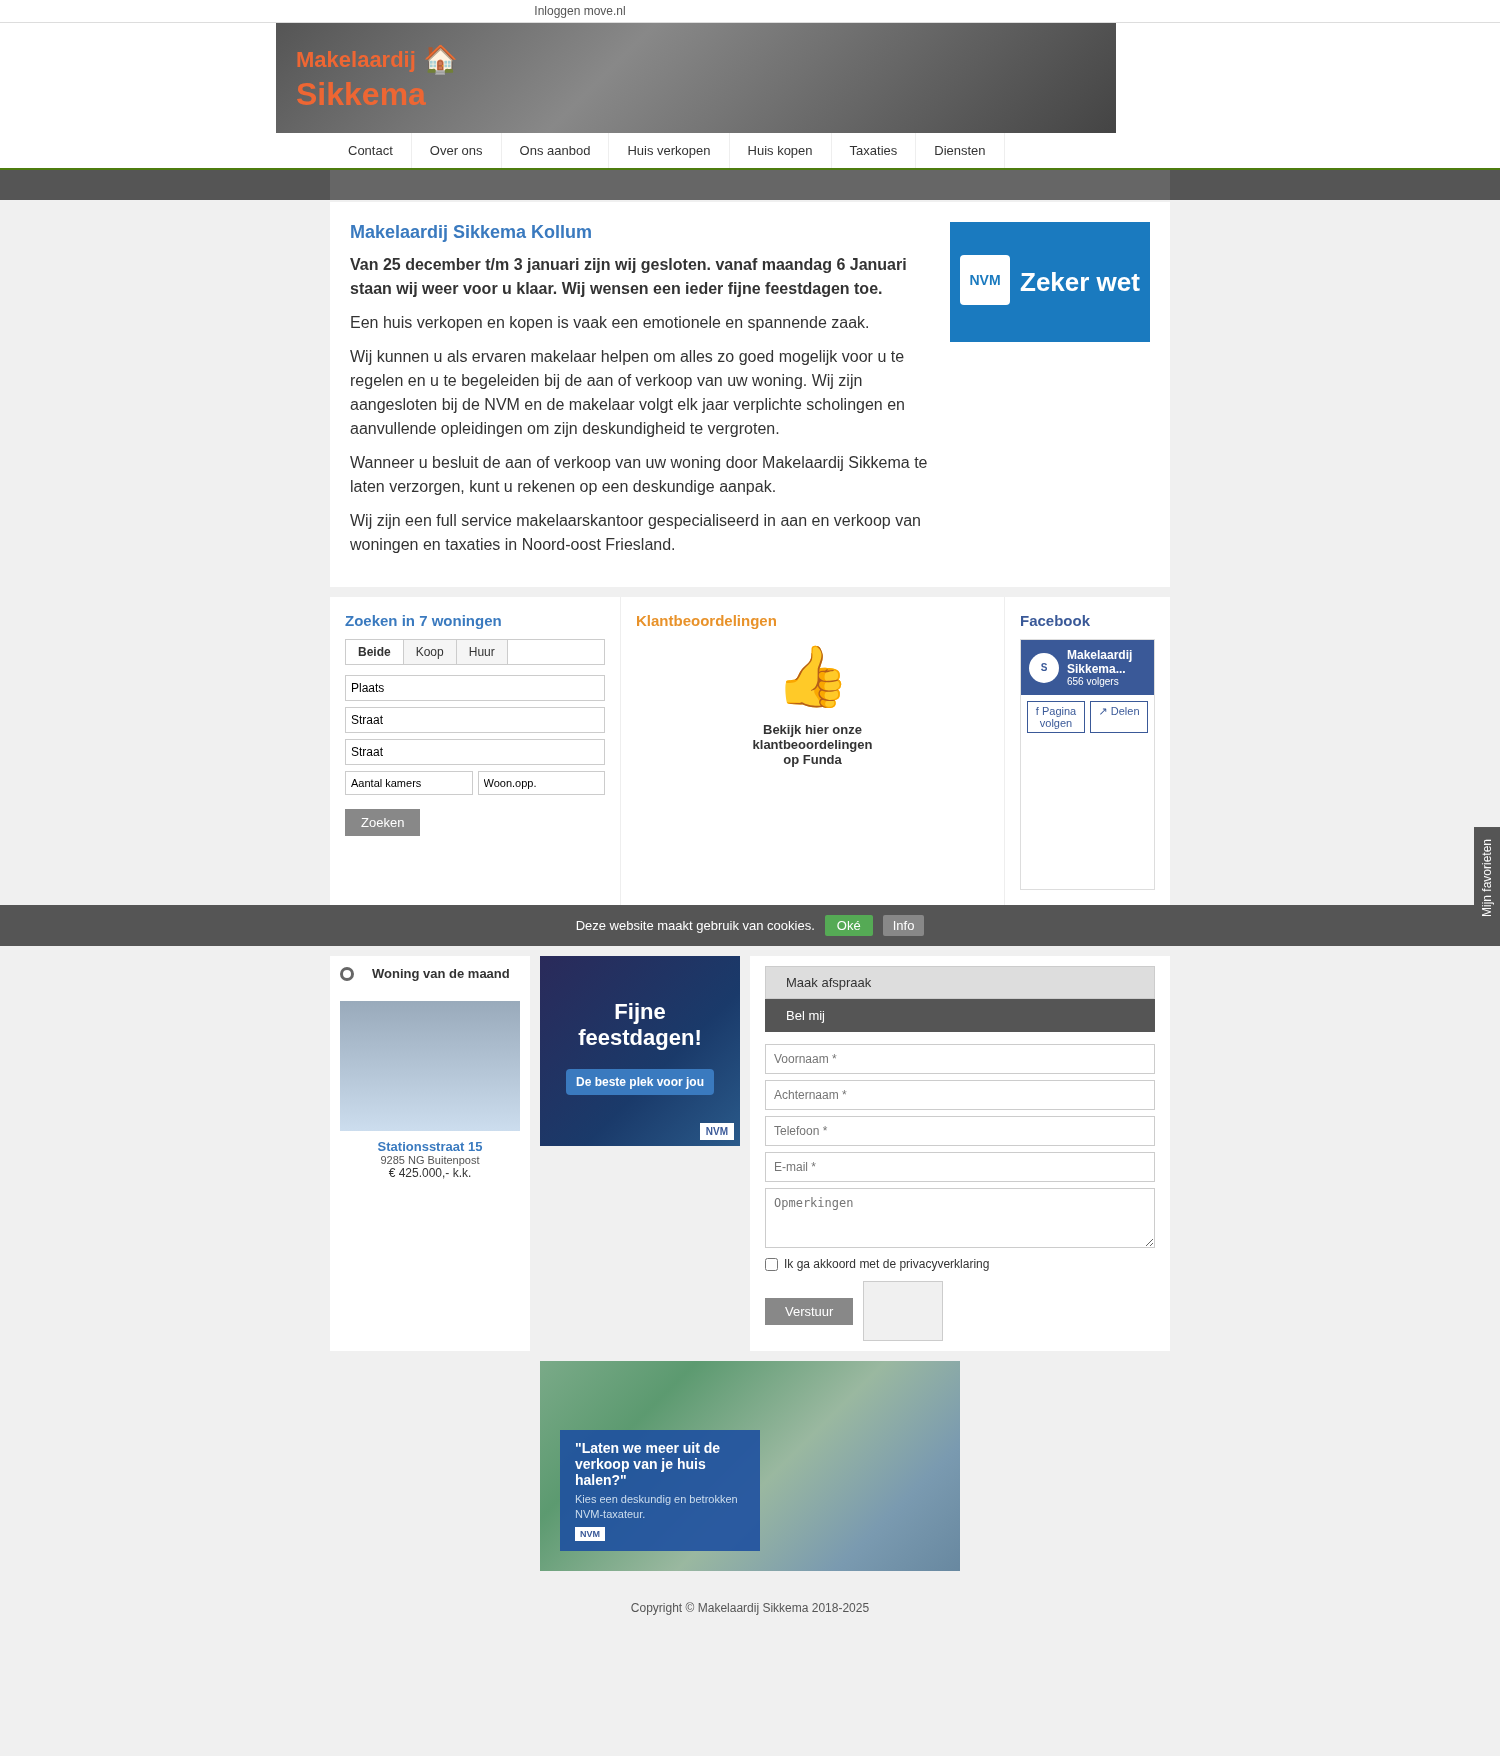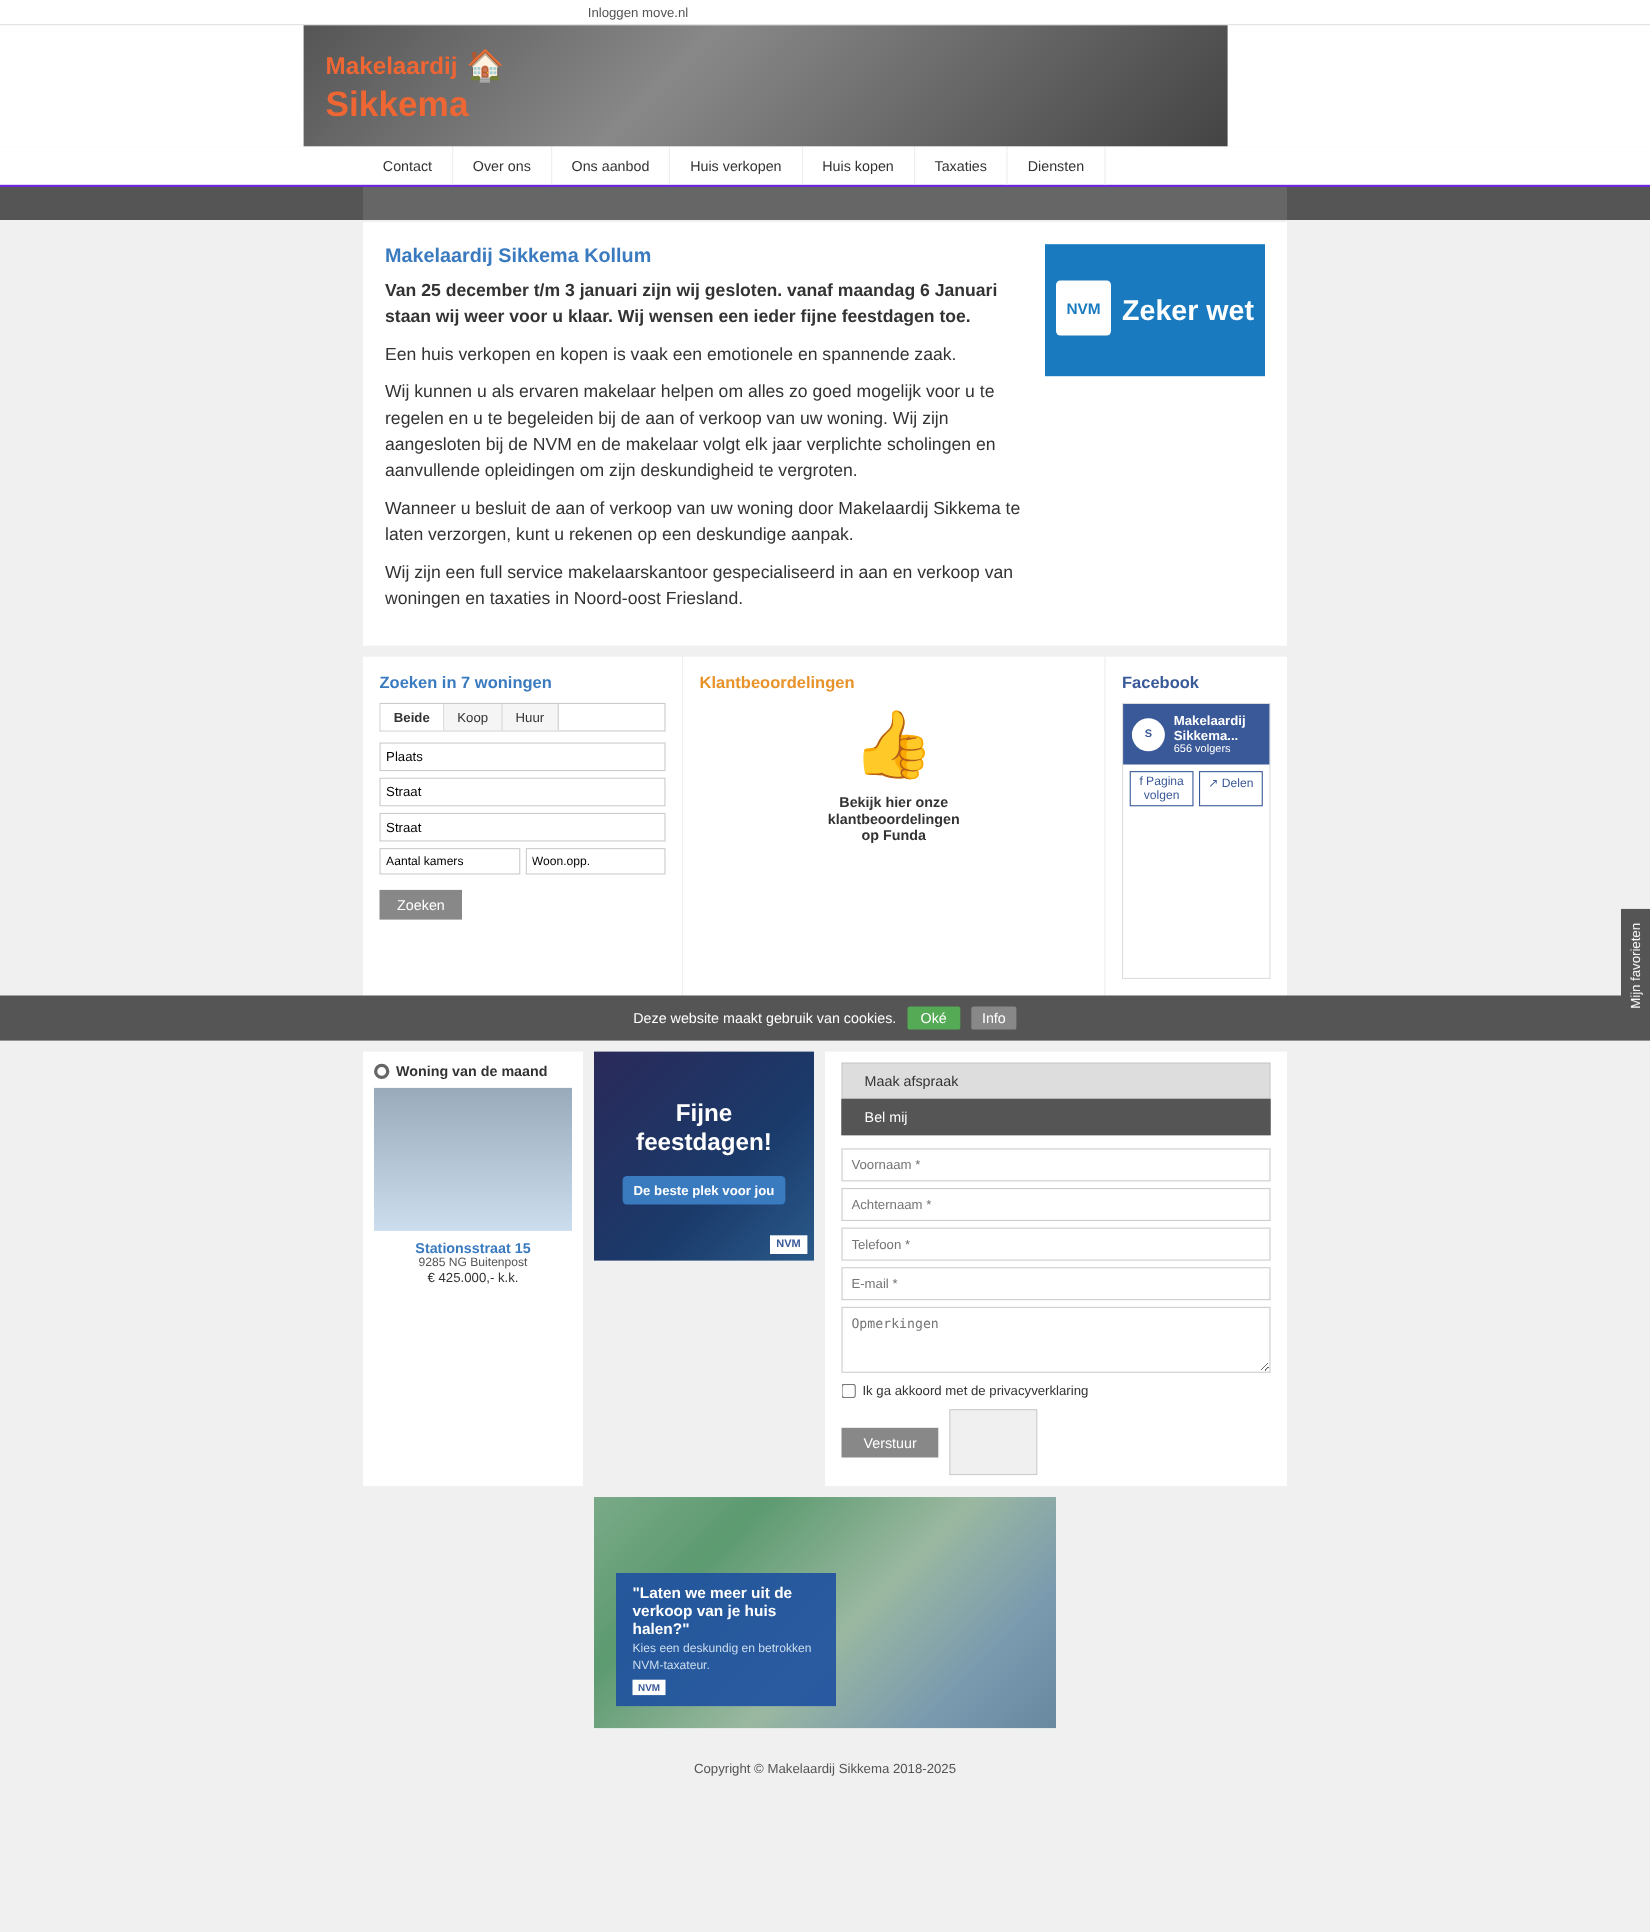--- a/index.html
+++ b/index.html
@@ -17,7 +17,7 @@
     .logo-row { display: flex; align-items: center; }
 
     
-    .nav-wrapper { display: flex; justify-content: center; background: #fff; border-bottom: 2px solid #6d28d9; }
+    .nav-wrapper { display: flex; justify-content: center; background: #fff; border-bottom: 2px solid #4d7c0f; }
     .nav-inner { width: 840px; display: flex; }
     .nav-inner a { display: block; padding: 10px 18px; color: #333; text-decoration: none; font-size: 13px; border-right: 1px solid #eee; }
 

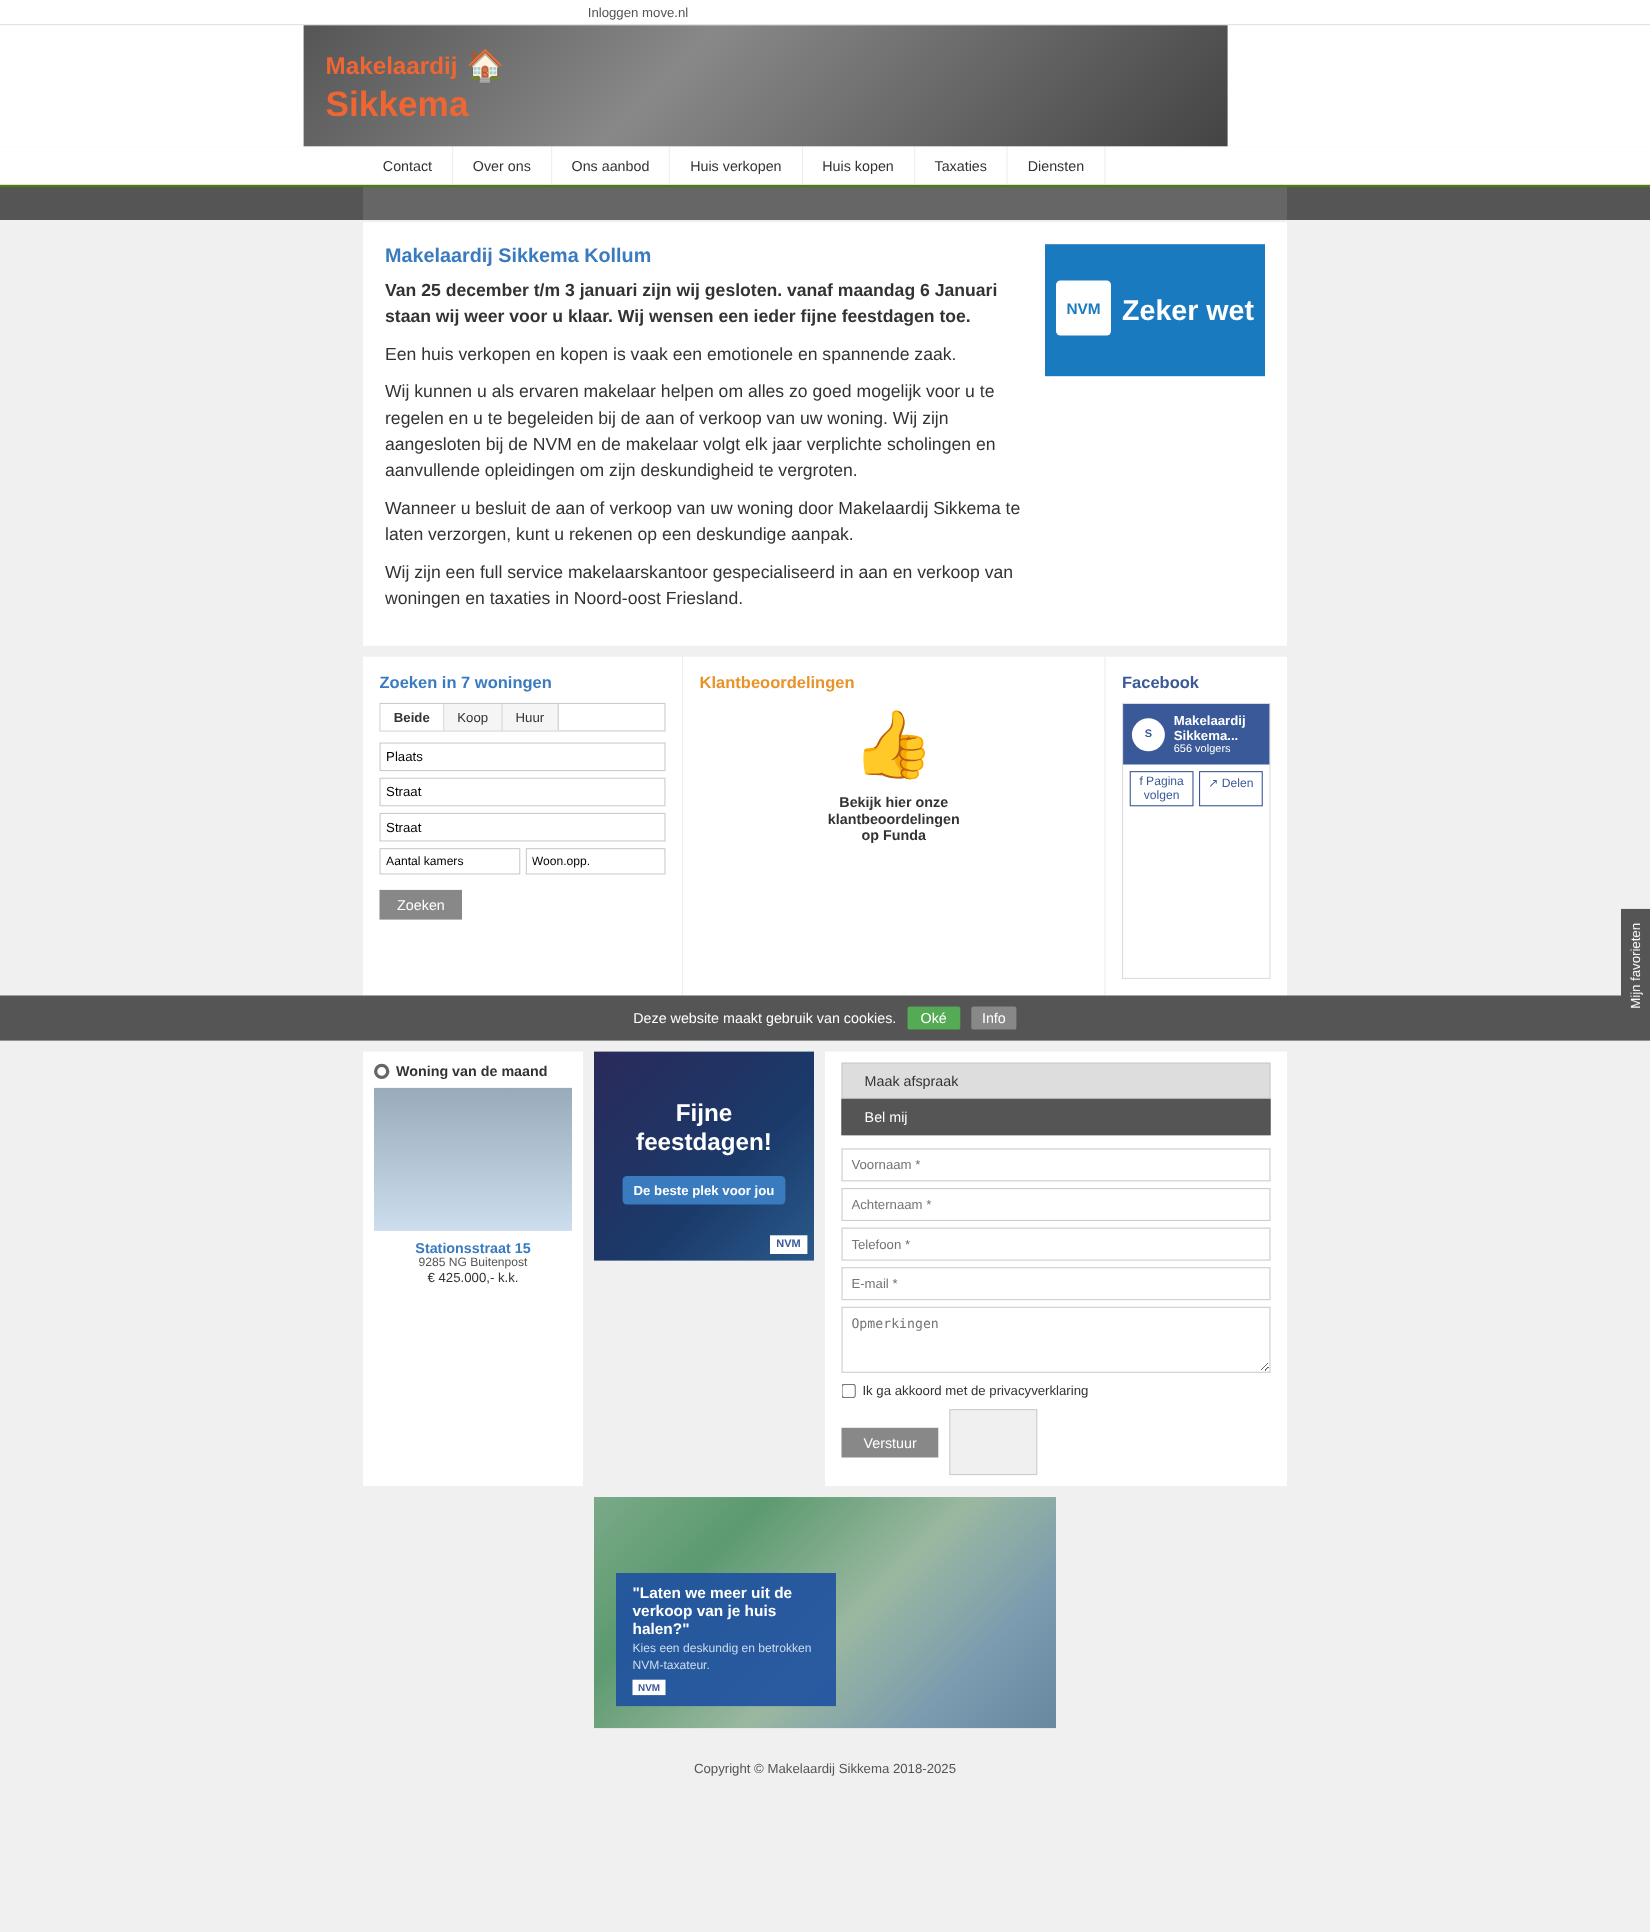--- a/index.html
+++ b/index.html
@@ -78,7 +78,7 @@
     .bottom-wrapper { display: flex; justify-content: center; background: #f0f0f0; }
     .bottom-inner { width: 840px; display: flex; gap: 10px; padding: 10px 0; }
     .woning-maand { background: #fff; width: 200px; flex-shrink: 0; padding: 10px; }
-    .woning-header { display: flex; align-items: center; gap: 6px; margin-bottom: 8px; }
+    .woning-header { display: flex; align-items: center; gap: 18px; margin-bottom: 20px; }
     .woning-dot { width: 14px; height: 14px; background: #fff; border: 3px solid #666; border-radius: 50%; }
     .woning-title { font-size: 13px; font-weight: bold; }
     .woning-img { width: 100%; height: 130px; background: linear-gradient(135deg, #89a 0%, #567 100%); margin-bottom: 8px; }

